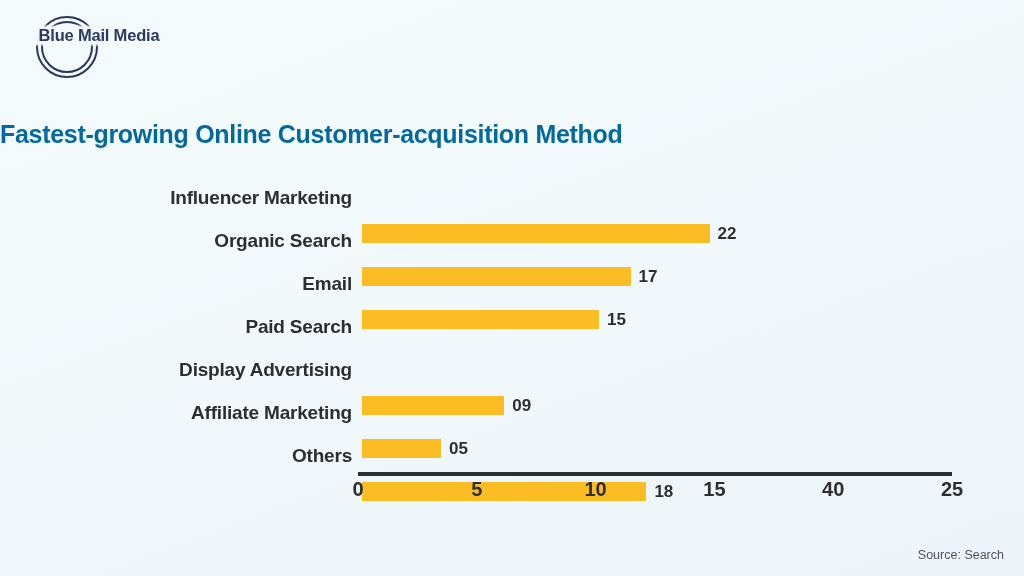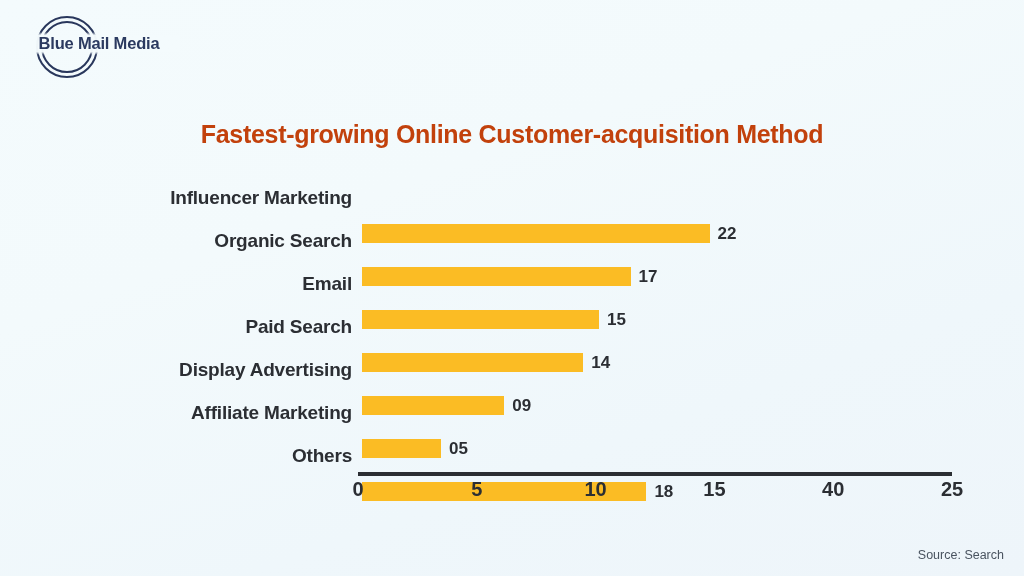--- a/index.html
+++ b/index.html
@@ -47,7 +47,7 @@
   .logo-text {
     position: absolute;
     left: 4px;
-    top: 20px;
+    top: 12px;
     width: 162px;
     font-size: 16.5px;
     font-weight: bold;

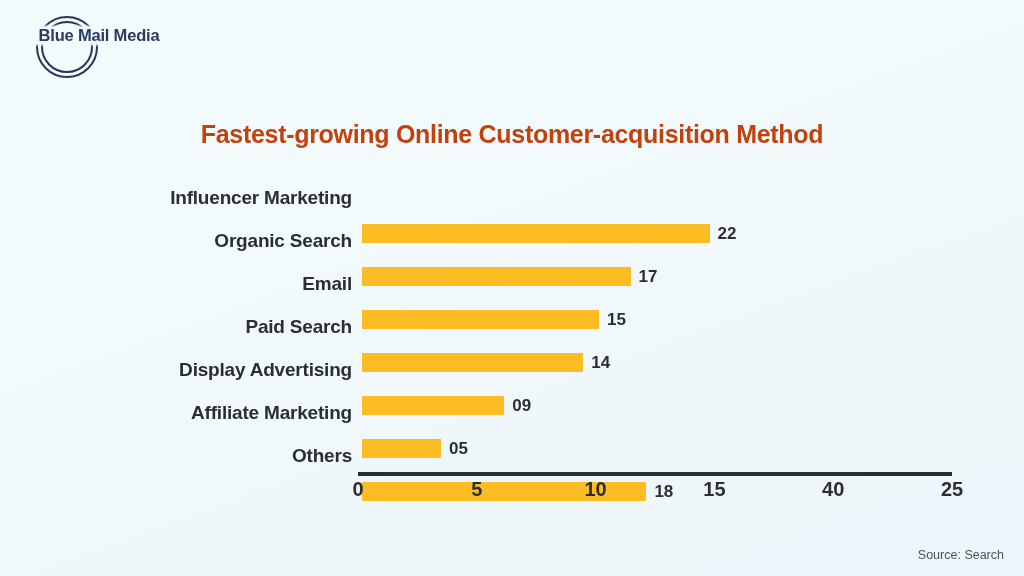--- a/index.html
+++ b/index.html
@@ -65,10 +65,9 @@
     left: 0;
     top: 120px;
     width: 1024px;
-    text-align: center;
     font-size: 25px;
     font-weight: bold;
-    color: #c2410c;
+    color: #0369a1;
     letter-spacing: -0.3px;
   }
 

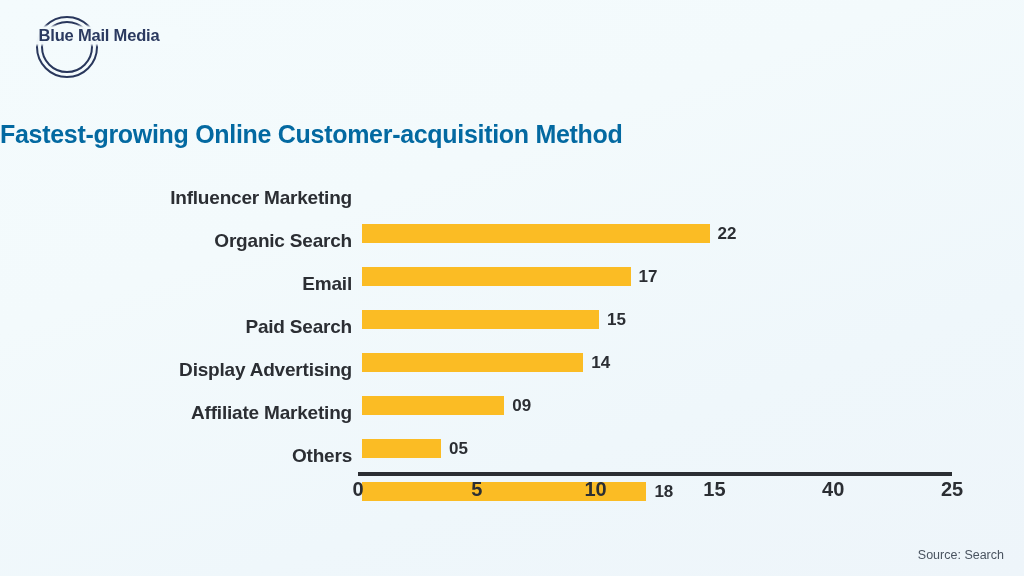--- a/index.html
+++ b/index.html
@@ -191,10 +191,6 @@
     </div>
     <div class="row">
       <div class="cat-label">Paid Search</div>
-      <div class="bar-wrap">
-        <div class="bar" style="width: 221.2px; background: rgb(251, 188, 36);"></div>
-        <div class="bar-value">14</div>
-      </div>
     </div>
     <div class="row">
       <div class="cat-label">Display Advertising</div>

